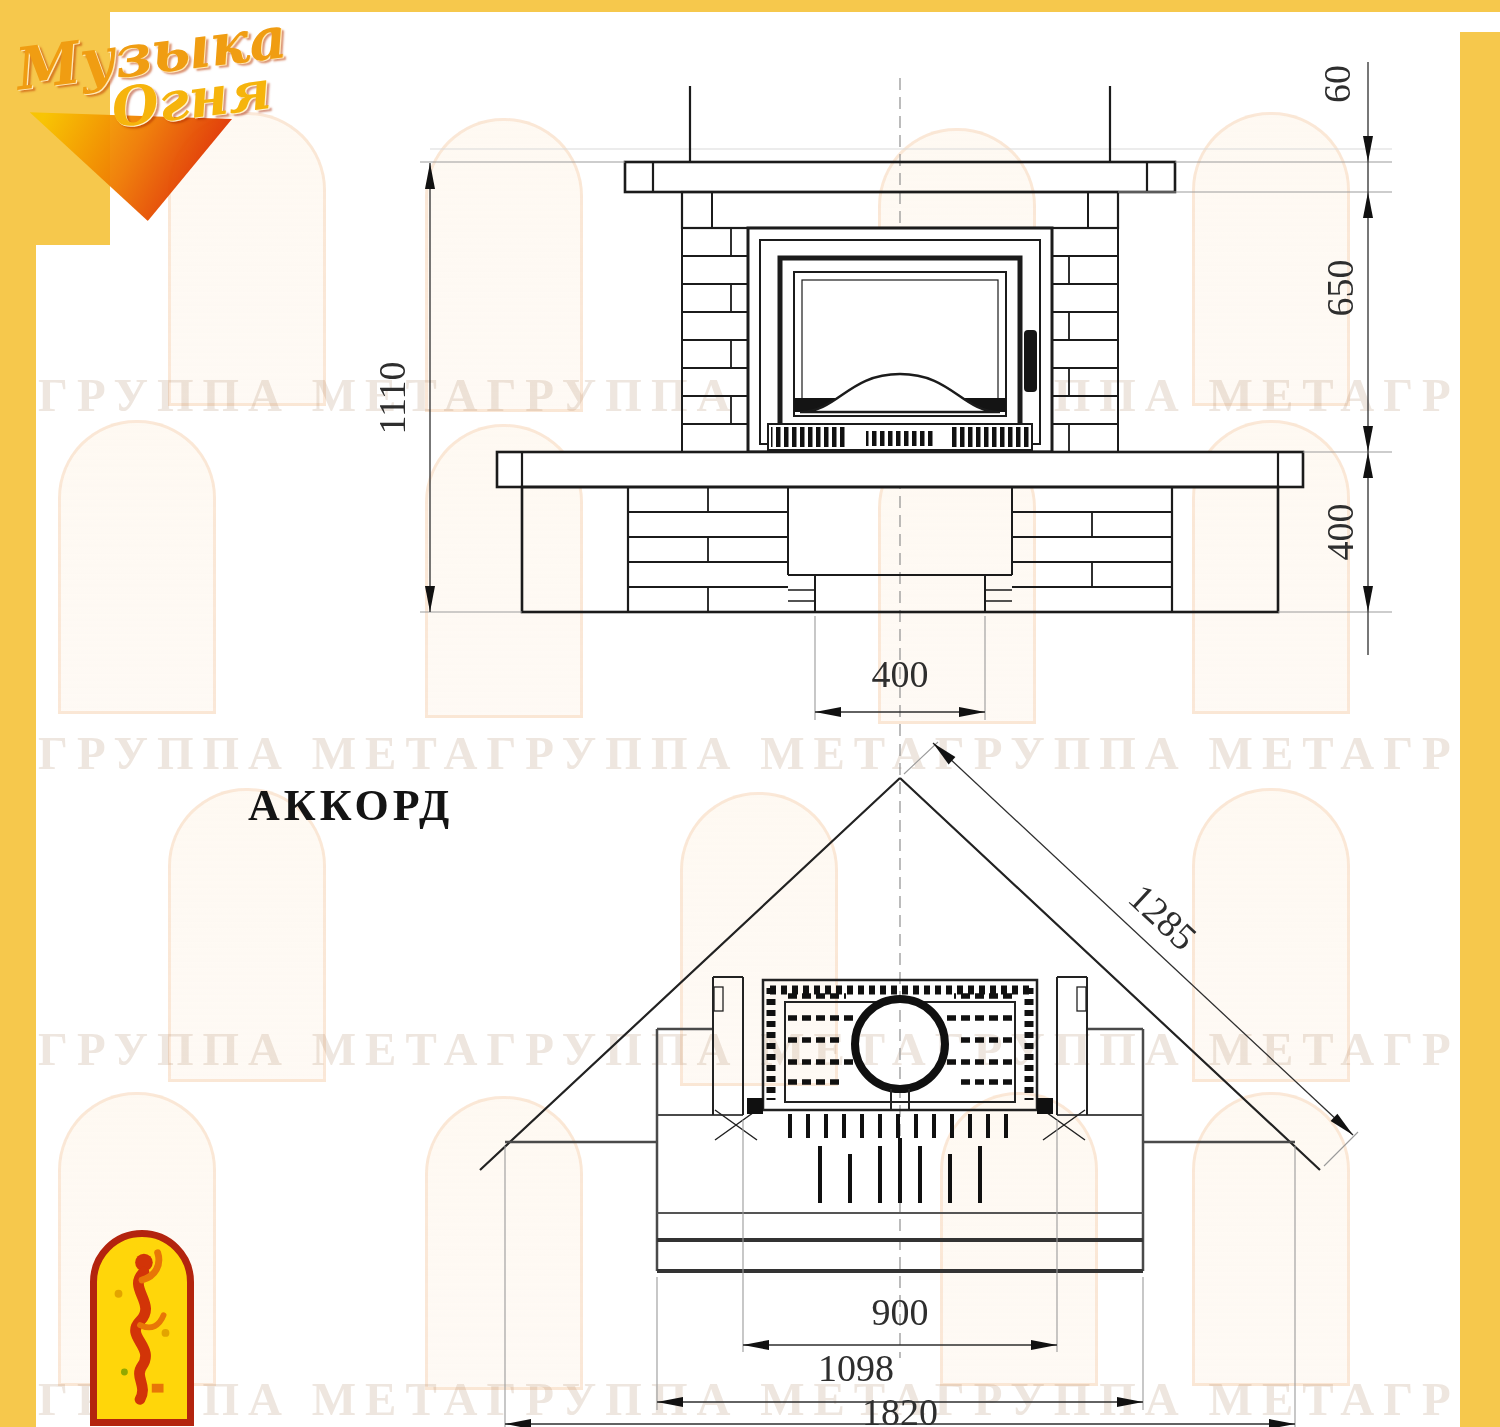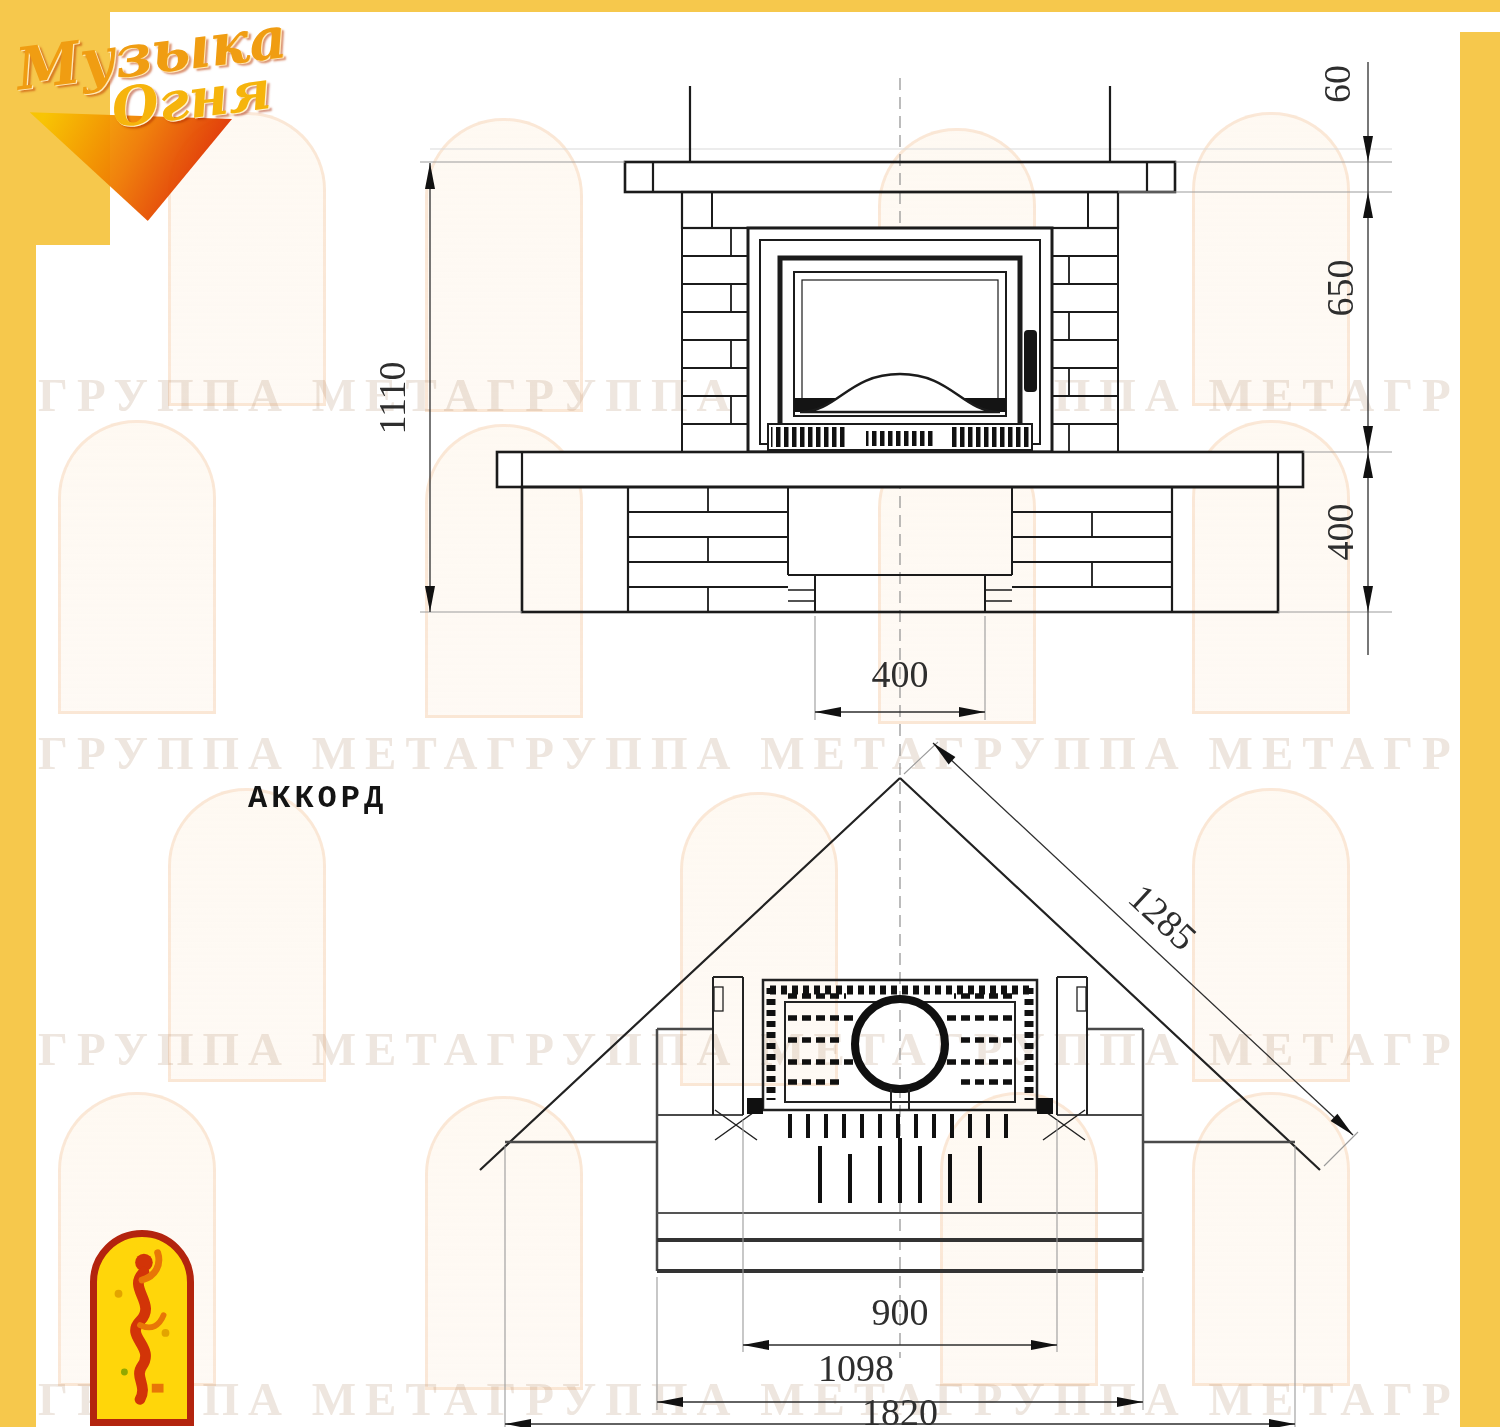--- a/index.html
+++ b/index.html
@@ -59,8 +59,8 @@
   
   .model-title{
     position:absolute; left:248px; top:780px;
-    font-family:Liberation Mono, monospace; font-weight:bold;
-    font-size:32px; letter-spacing:4px; color:#141414;
+    font-family:Liberation Serif, serif; font-weight:bold;
+    font-size:44px; letter-spacing:4px; color:#141414;
   }
   
   .emblem{

